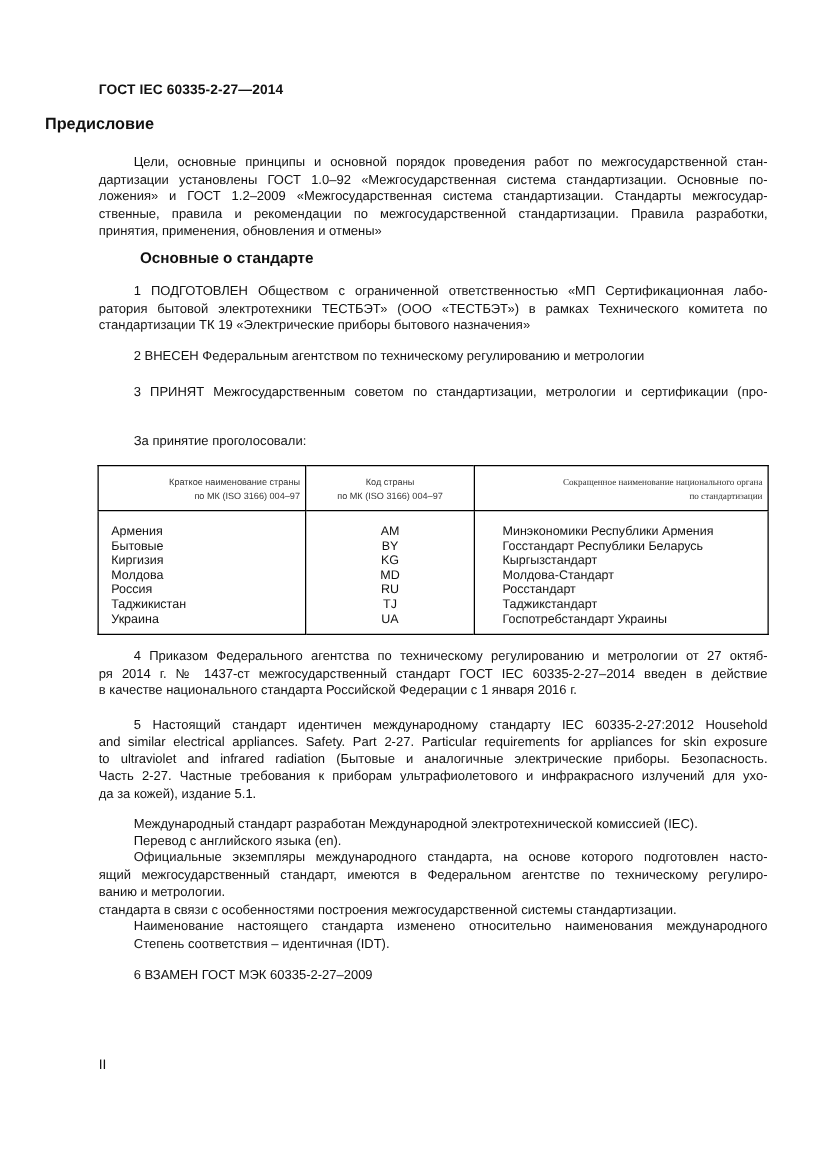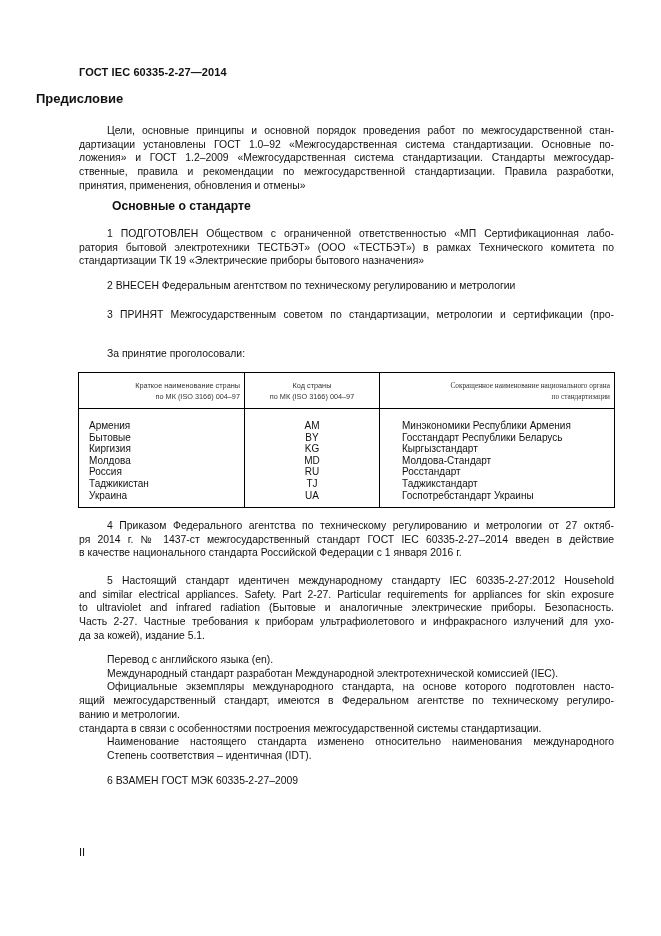--- a/index.html
+++ b/index.html
@@ -123,8 +123,8 @@
   </div>
 
   <div class="para" style="top:653px;">
+    <span class="line indent last">Международный стандарт разработан Международной электротехнической комиссией (IEC).</span>
     <span class="line indent last">Перевод с английского языка (en).</span>
-    <span class="line indent last">Международный стандарт разработан Международной электротехнической комиссией (IEC).</span>
     <span class="line indent">Официальные экземпляры международного стандарта, на основе которого подготовлен насто-</span>
     <span class="line">ящий межгосударственный стандарт, имеются в Федеральном агентстве по техническому регулиро-</span>
     <span class="line last">ванию и метрологии.</span>

